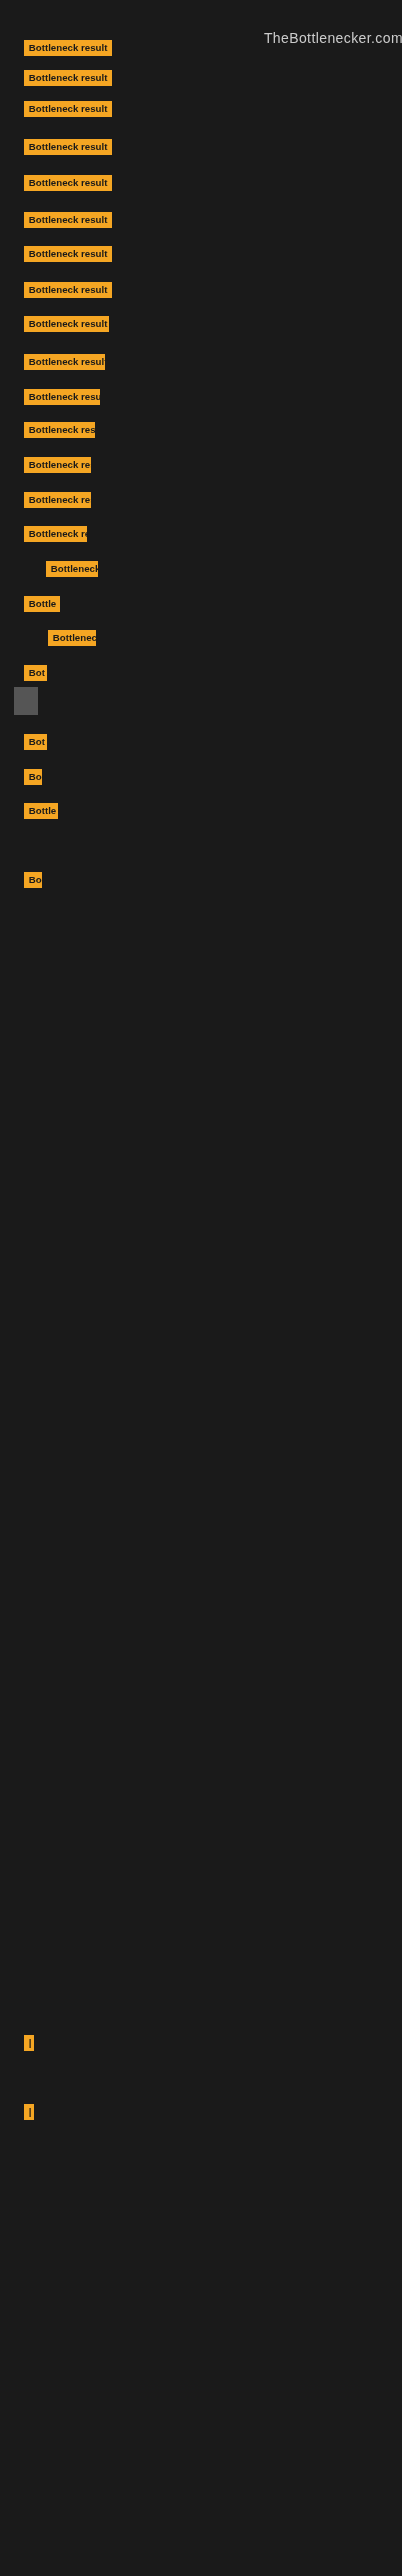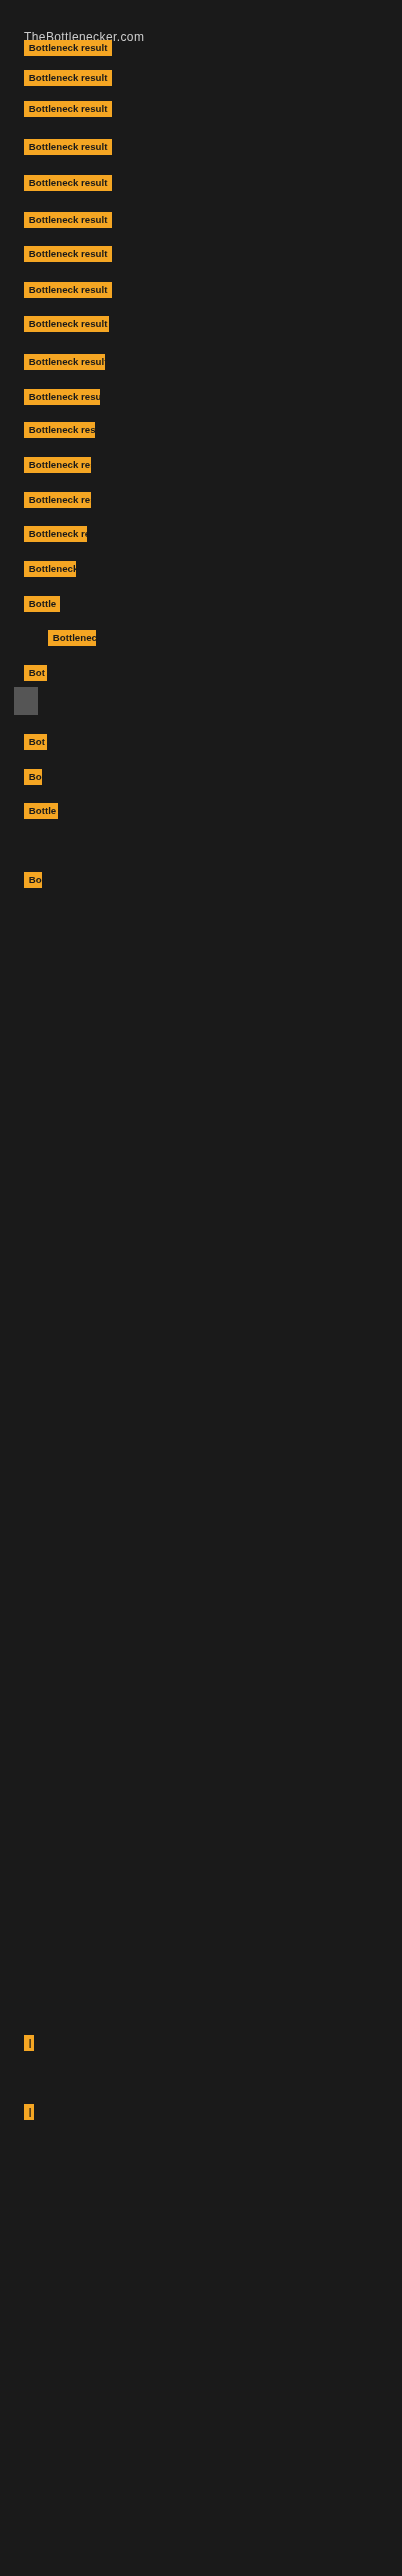--- a/index.html
+++ b/index.html
@@ -19,8 +19,8 @@
 
     .site-title {
       color: #cccccc;
-      font-size: 12px;
-      text-align: left;
+      font-size: 14px;
+      text-align: right;
       padding: 6.4px 0 3.2px 0;
       letter-spacing: 0.4px;
     }

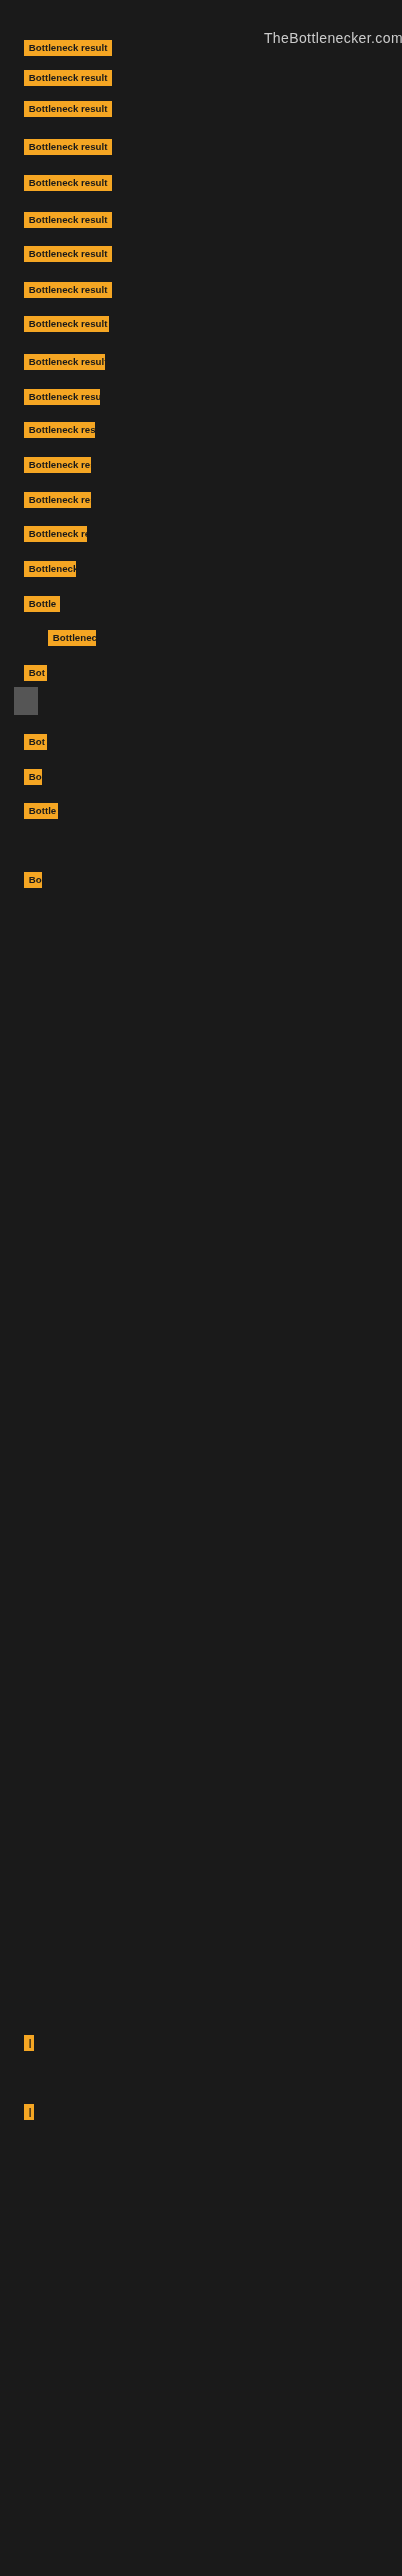--- a/index.html
+++ b/index.html
@@ -68,7 +68,7 @@
 <div class="badge-container" style="top: 433px;"><span class="bottleneck-badge" style="max-width: 67px;">Bottleneck res</span></div>
 <div class="badge-container" style="top: 468px;"><span class="bottleneck-badge" style="max-width: 67px;">Bottleneck resu</span></div>
 <div class="badge-container" style="top: 502px;"><span class="bottleneck-badge" style="max-width: 63px;">Bottleneck res</span></div>
-<div class="badge-container" style="top: 537px;"><span class="bottleneck-badge" style="max-width: 52px;">Bottleneck</span></div>
+<div class="badge-container" style="top: 537px; margin-left: 22px;"><span class="bottleneck-badge" style="max-width: 52px;">Bottleneck</span></div>
 <div class="badge-container" style="top: 572px;"><span class="bottleneck-badge" style="max-width: 36px;">Bottle</span></div>
 <div class="badge-container" style="top: 606px;"><span class="bottleneck-badge" style="max-width: 48px; margin-left: 24px;">Bottlenec</span></div>
 <div class="badge-container" style="top: 641px;"><span class="bottleneck-badge" style="max-width: 22.5px;">Bot</span></div>

